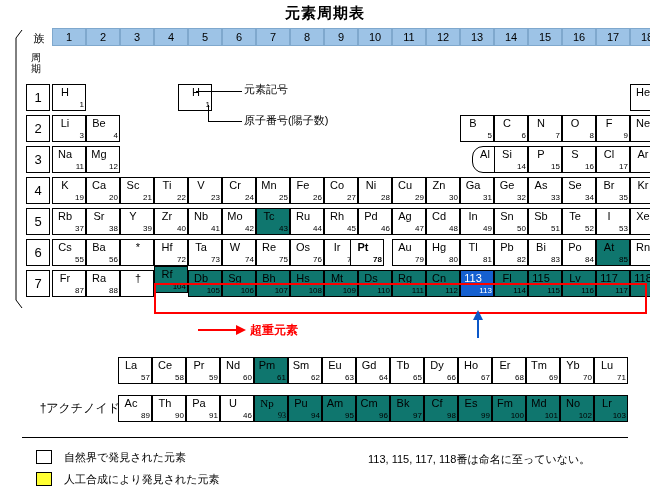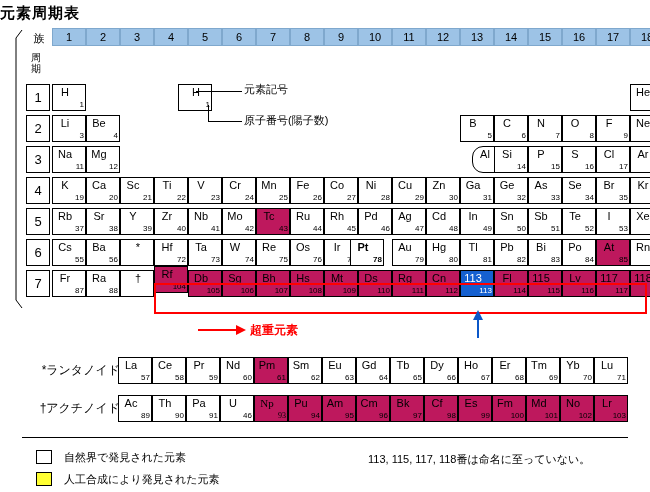--- a/index.html
+++ b/index.html
@@ -25,7 +25,7 @@
     top: 4px;
     left: 0;
     width: 650px;
-    text-align: left;
+    text-align: center;
     font-size: 15px;
     font-weight: bold;
     letter-spacing: 1px;

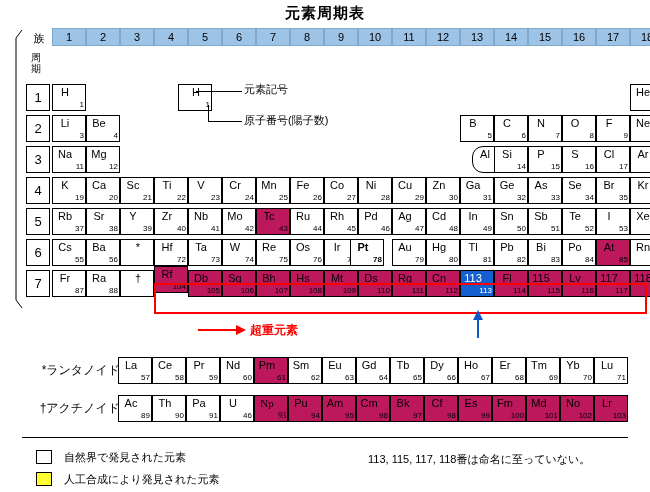--- a/index.html
+++ b/index.html
@@ -103,7 +103,7 @@
     font-size: 8px;
     line-height: 10px;
   }
-  .el.yellow { background: #be185d; }
+  .el.yellow { background: #0f766e; }
   .el.blue {
     background: #1560d0;
     color: #ffffff;

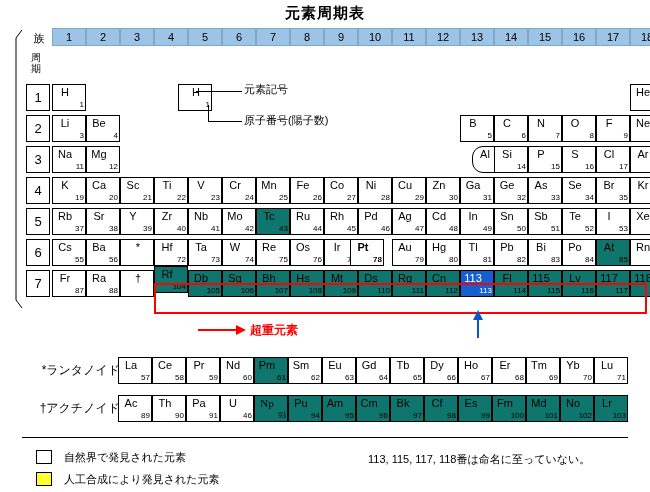--- a/index.html
+++ b/index.html
@@ -588,7 +588,6 @@
 
   <div class="red-text" style="position:absolute; left:250px; top:322px;">超重元素</div>
 
-  <div class="ser-label" style="left:10px; top:362px; width:110px;">*ランタノイド</div>
   <div id="lan-row">
       <div class="el" style="left: 118px; top: 357px;">
         <span class="sym">La</span>

